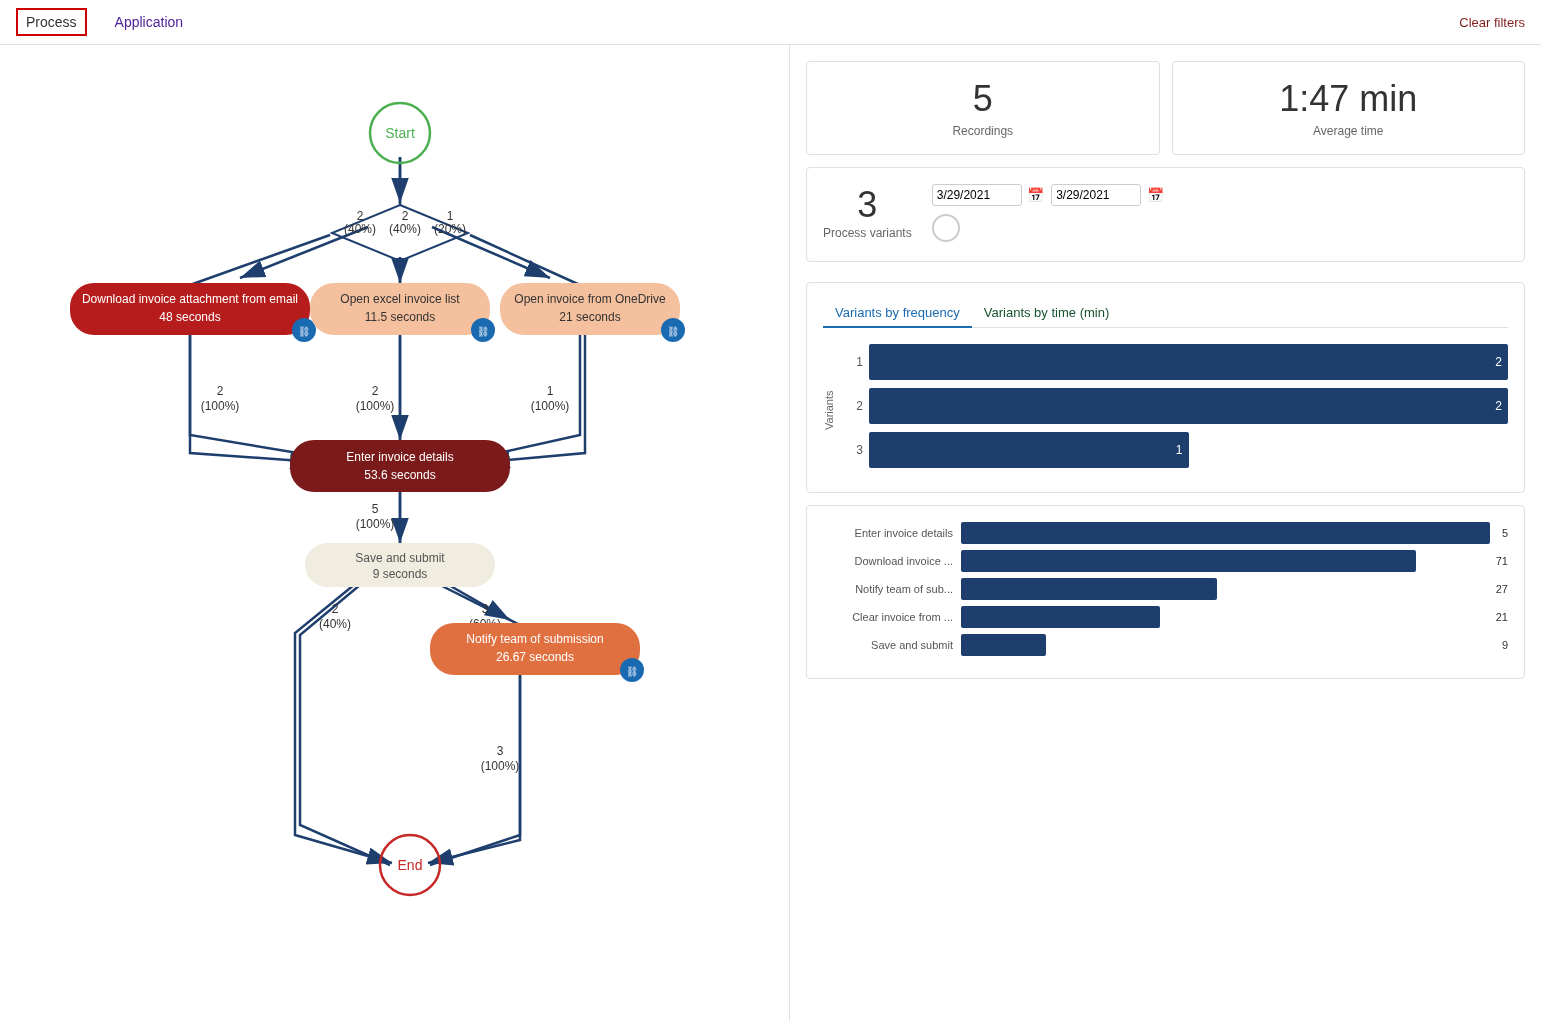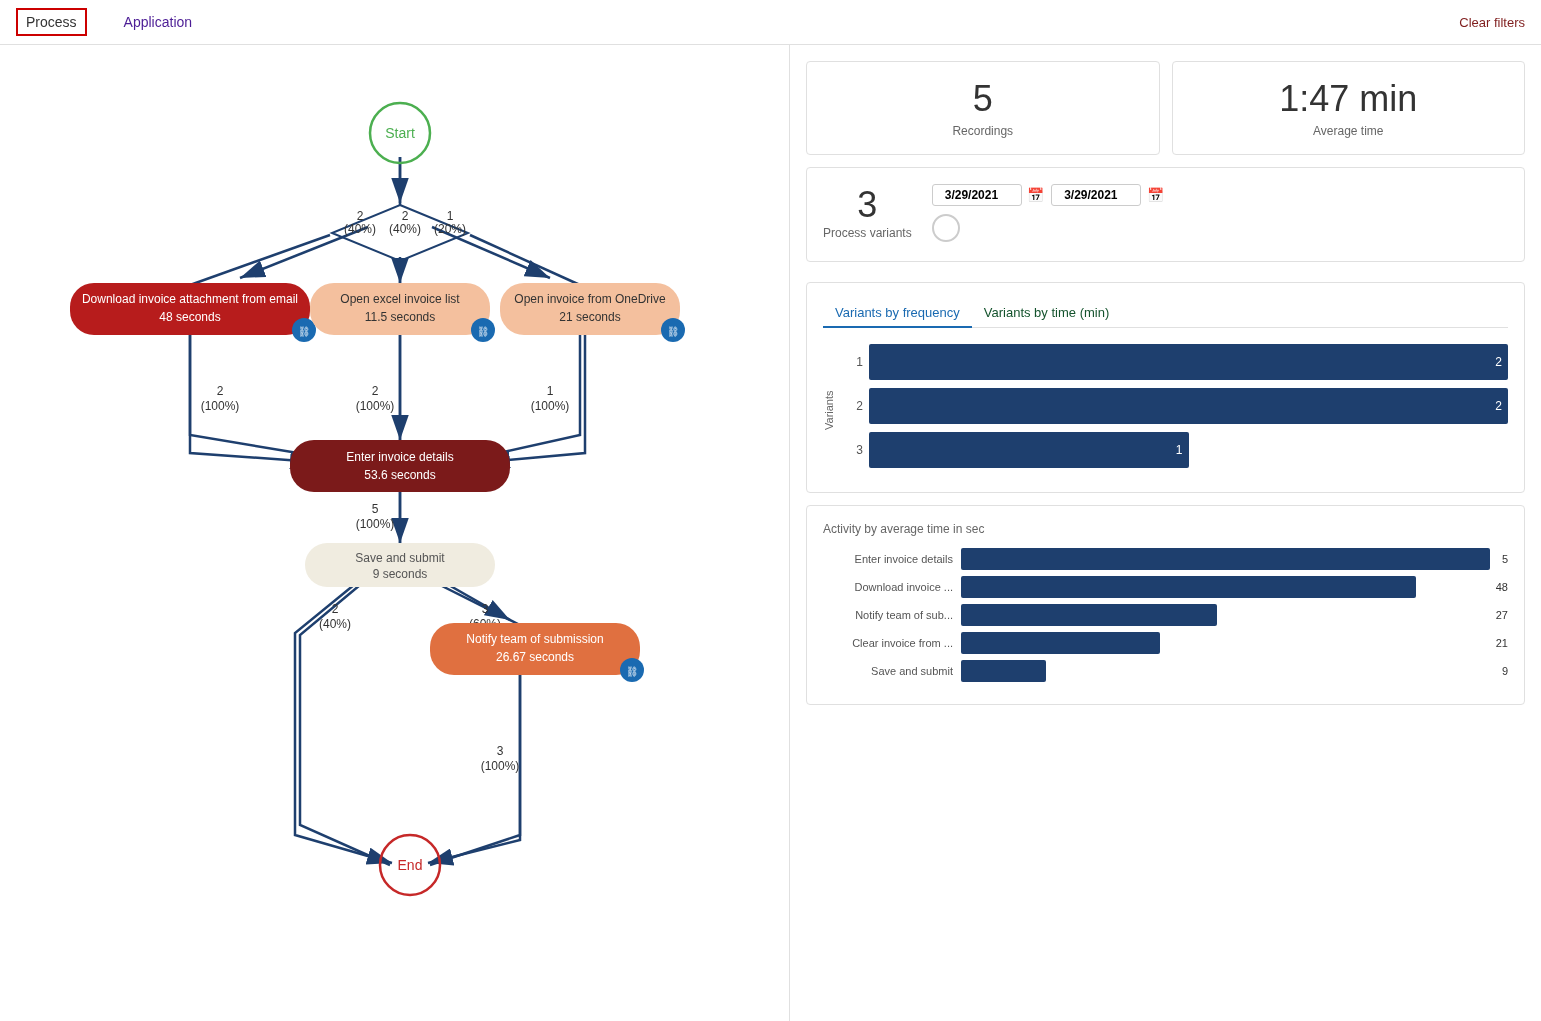--- a/index.html
+++ b/index.html
@@ -10,7 +10,7 @@
       align-items: center;
       padding: 8px 16px;
       border-bottom: 1px solid #e0e0e0;
-      gap: 29px;
+      gap: 20px;
     }
     .nav-tab {
       font-size: 14px;

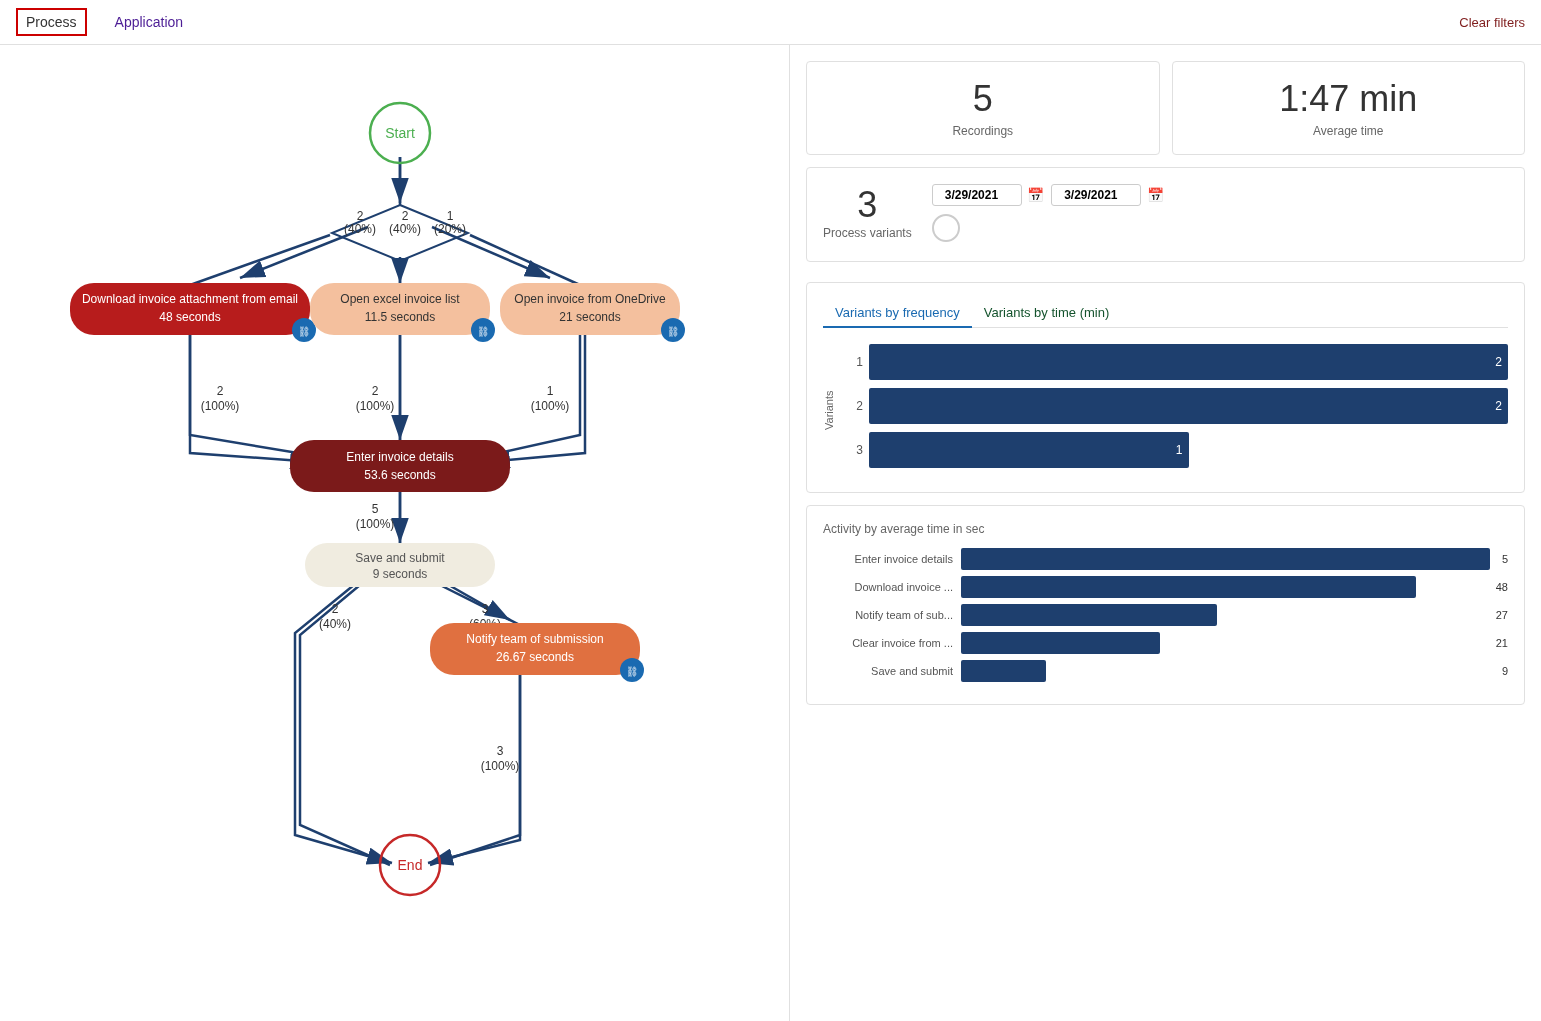--- a/index.html
+++ b/index.html
@@ -116,10 +116,9 @@
     .date-input {
       border: 1px solid #ccc;
       border-radius: 3px;
-      padding: 3px 12px;
+      padding: 3px 4px;
       font-size: 12px;
       width: 90px;
-      font-weight: bold;
     }
     .calendar-icon {
       color: #555;

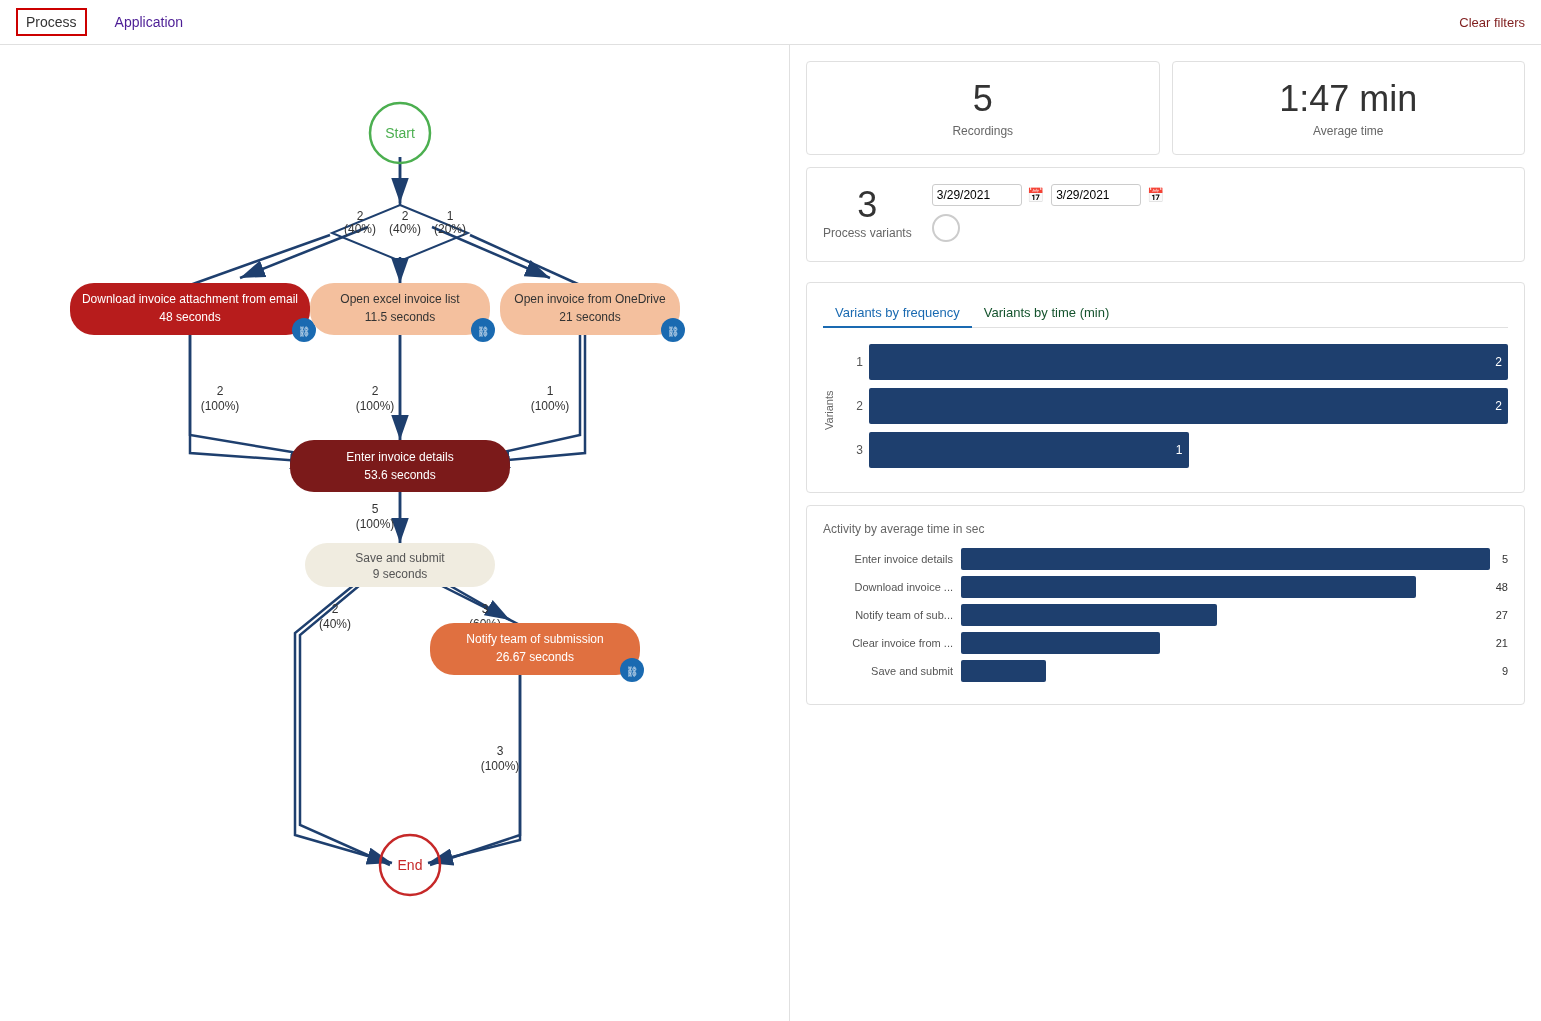--- a/index.html
+++ b/index.html
@@ -451,7 +451,6 @@
     </div>
 
     <div class="activity-chart-card">
-      <div class="chart-title">Activity by average time in sec</div>
 
       <div class="activity-row">
         <div class="activity-label">Enter invoice details</div>

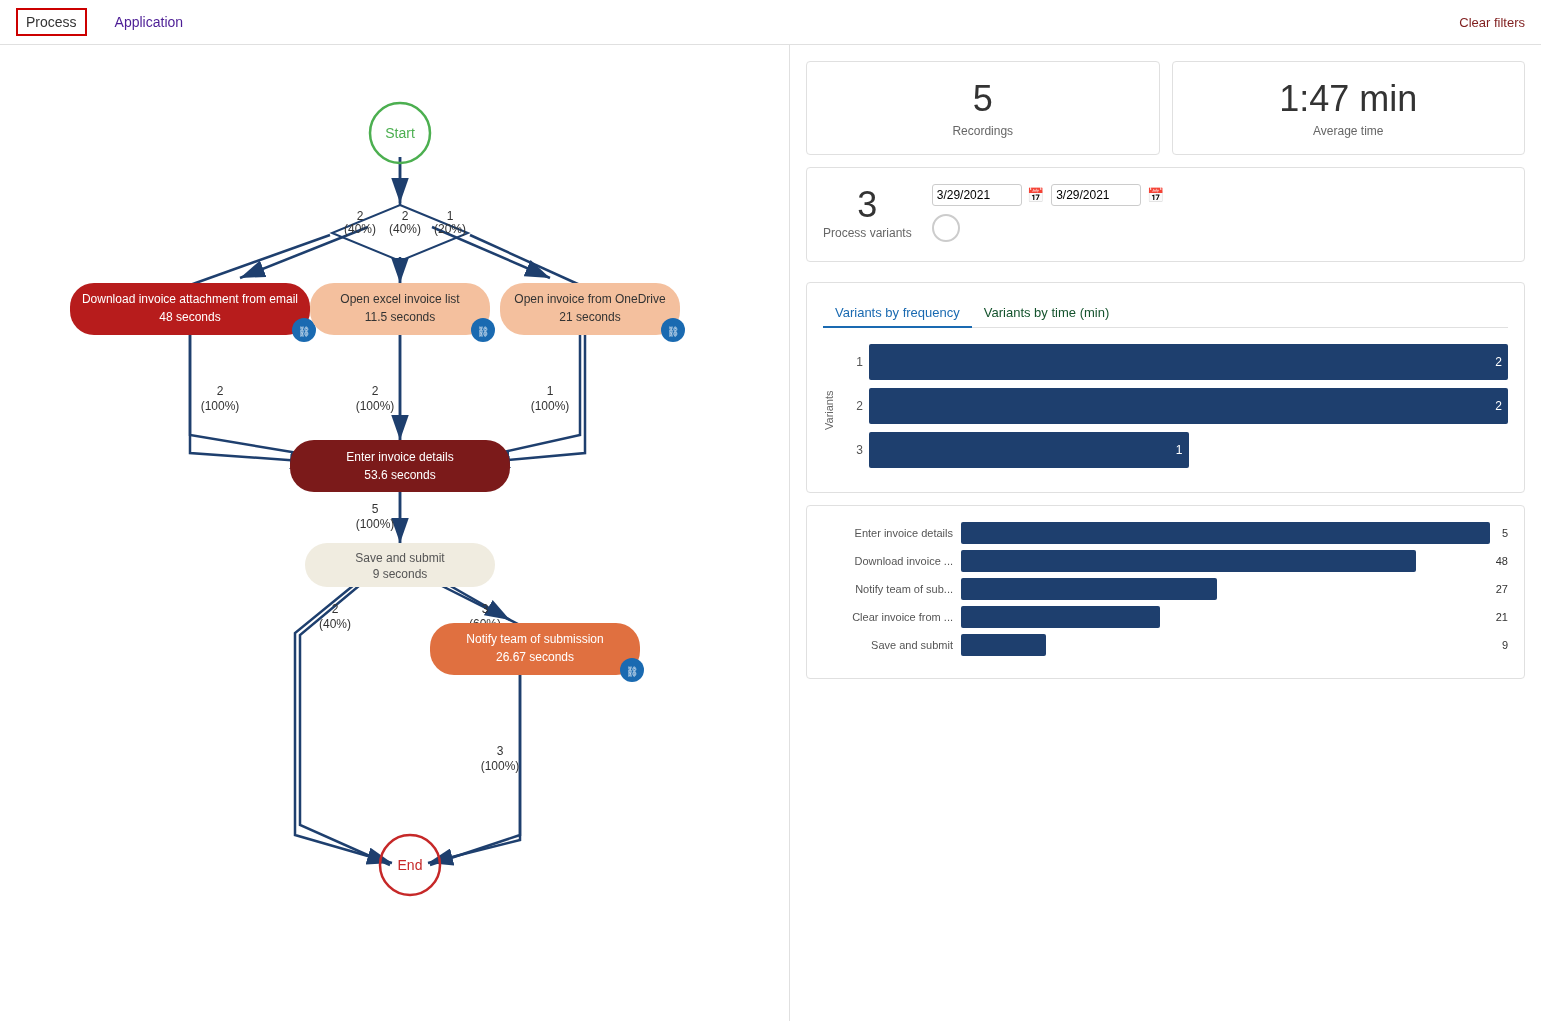--- a/index.html
+++ b/index.html
@@ -465,7 +465,7 @@
         <div class="activity-bar-outer">
           <div class="activity-bar-fill" style="width:87%"></div>
         </div>
-        <div class="activity-bar-value">48</div>
+        <div class="activity-bar-value">71</div>
       </div>
 
       <div class="activity-row">

